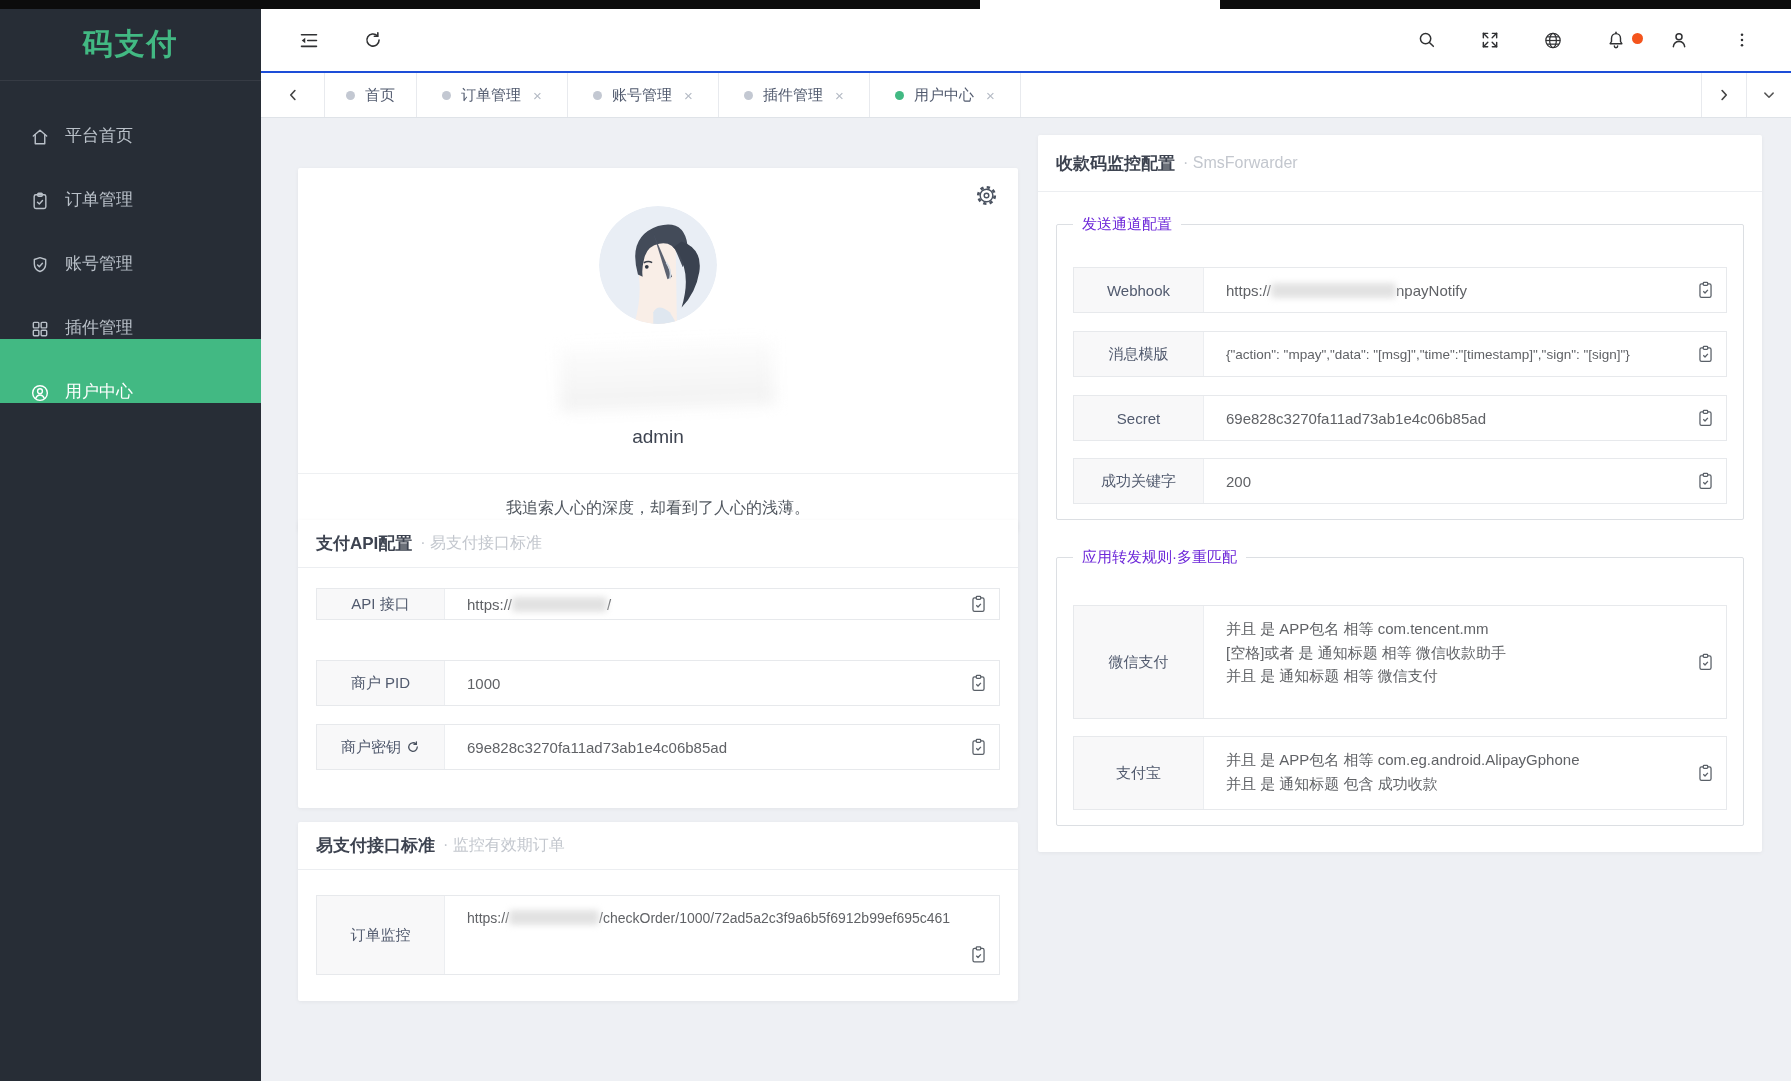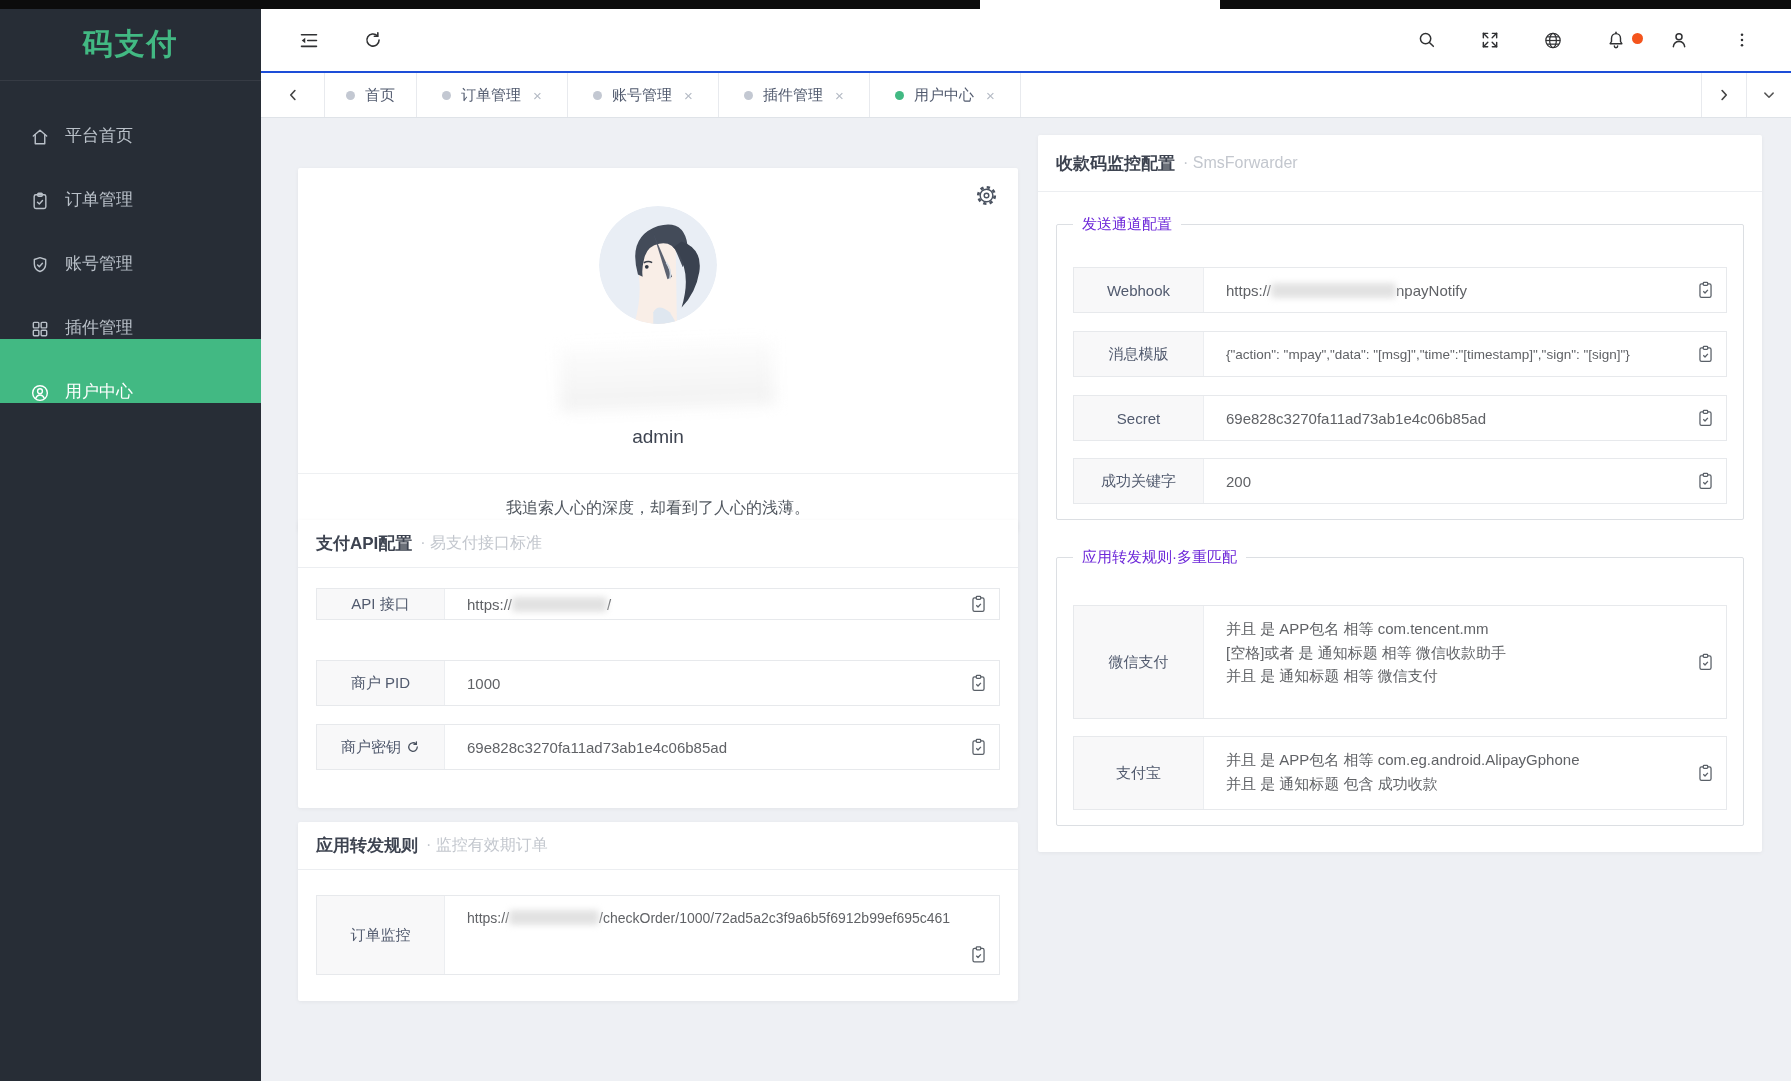--- a/index.html
+++ b/index.html
@@ -363,7 +363,7 @@
 
   <div class="card timer-card">
     <div class="card-header">
-      <span class="card-title">应用转发规则</span>
+      <span class="card-title">易支付接口标准</span>
       <span class="card-sub">· 监控有效期订单</span>
     </div>
     <div class="row row1 tall">

